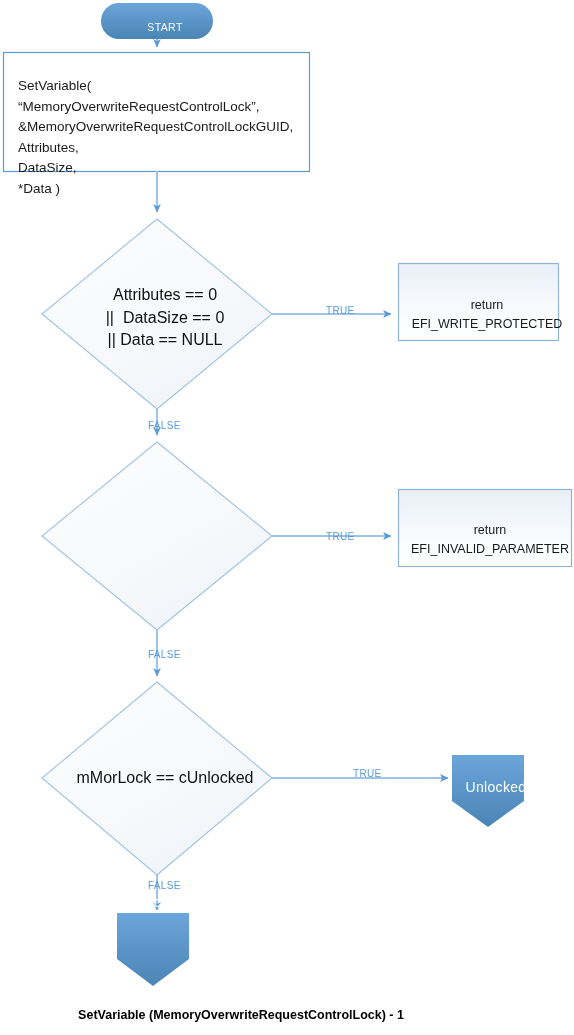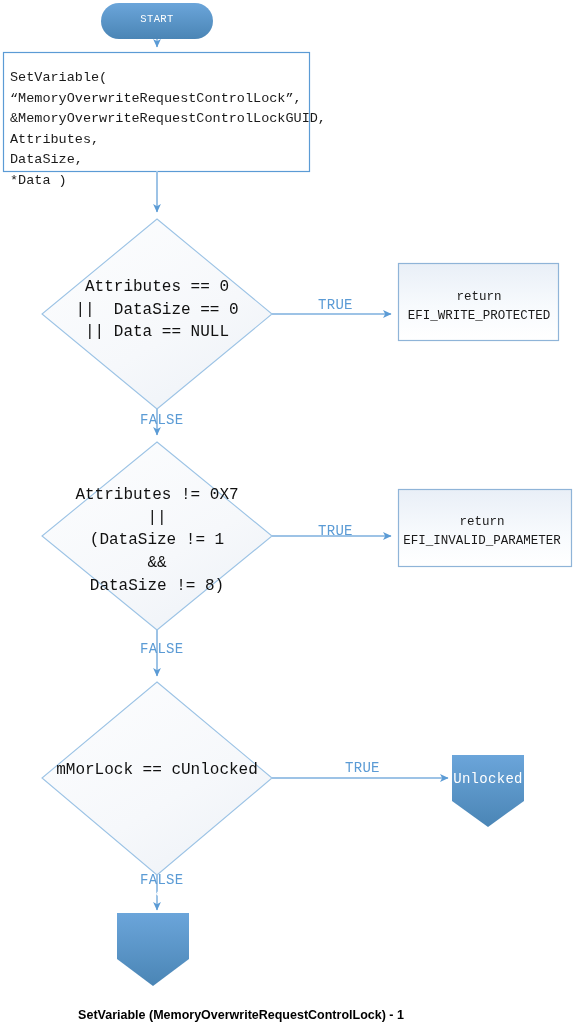--- a/index.html
+++ b/index.html
@@ -30,11 +30,10 @@
   
   .txt {
     position: absolute;
-    margin: 0;
+    margin: 8px;
     padding: 0;
     white-space: pre;
     line-height: 1.22;
-    font-family: Liberation Mono, monospace;
   }
 
   .start-label {

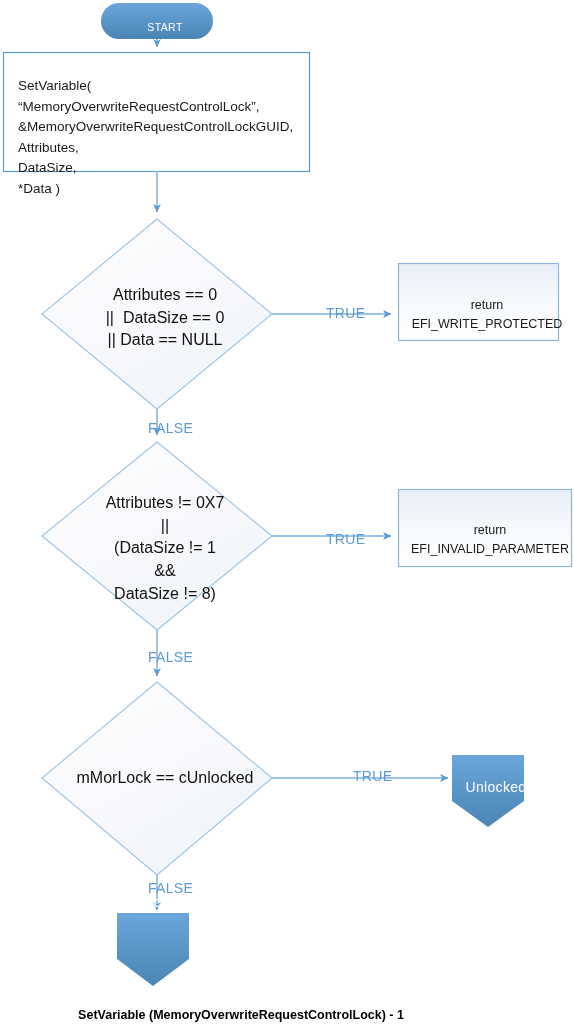--- a/index.html
+++ b/index.html
@@ -85,10 +85,10 @@
   #locked-label   { left: 117px; top: 886px; width: 72px; }
 
   .edge-label {
-    font-size: 14px;
+    font-size: 10px;
     color: #5b9bd5;
     letter-spacing: 0.3px;
-    text-align: center;
+    text-align: left;
   }
   .edge-label.true-label { width: 34px; }
   .edge-label.false-label { width: 34px; }

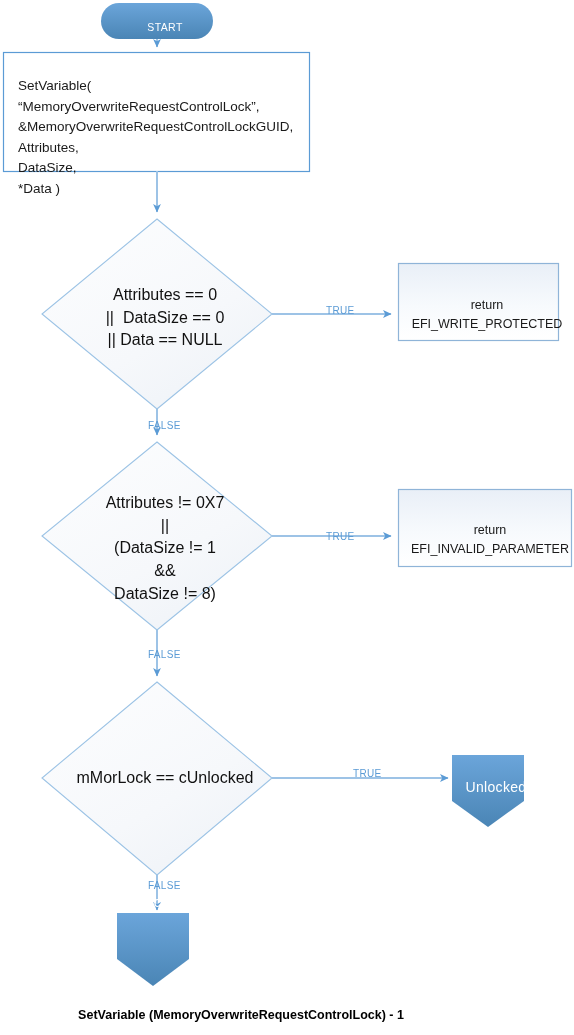--- a/index.html
+++ b/index.html
@@ -218,11 +218,6 @@
 ||  DataSize == 0
 || Data == NULL</div>
 
-  <div class="txt decision-label" id="decision-2-label">Attributes != 0X7
-||
-(DataSize != 1
-&amp;&amp;
-DataSize != 8)</div>
 
   <div class="txt decision-label" id="decision-3-label">mMorLock == cUnlocked</div>
 

